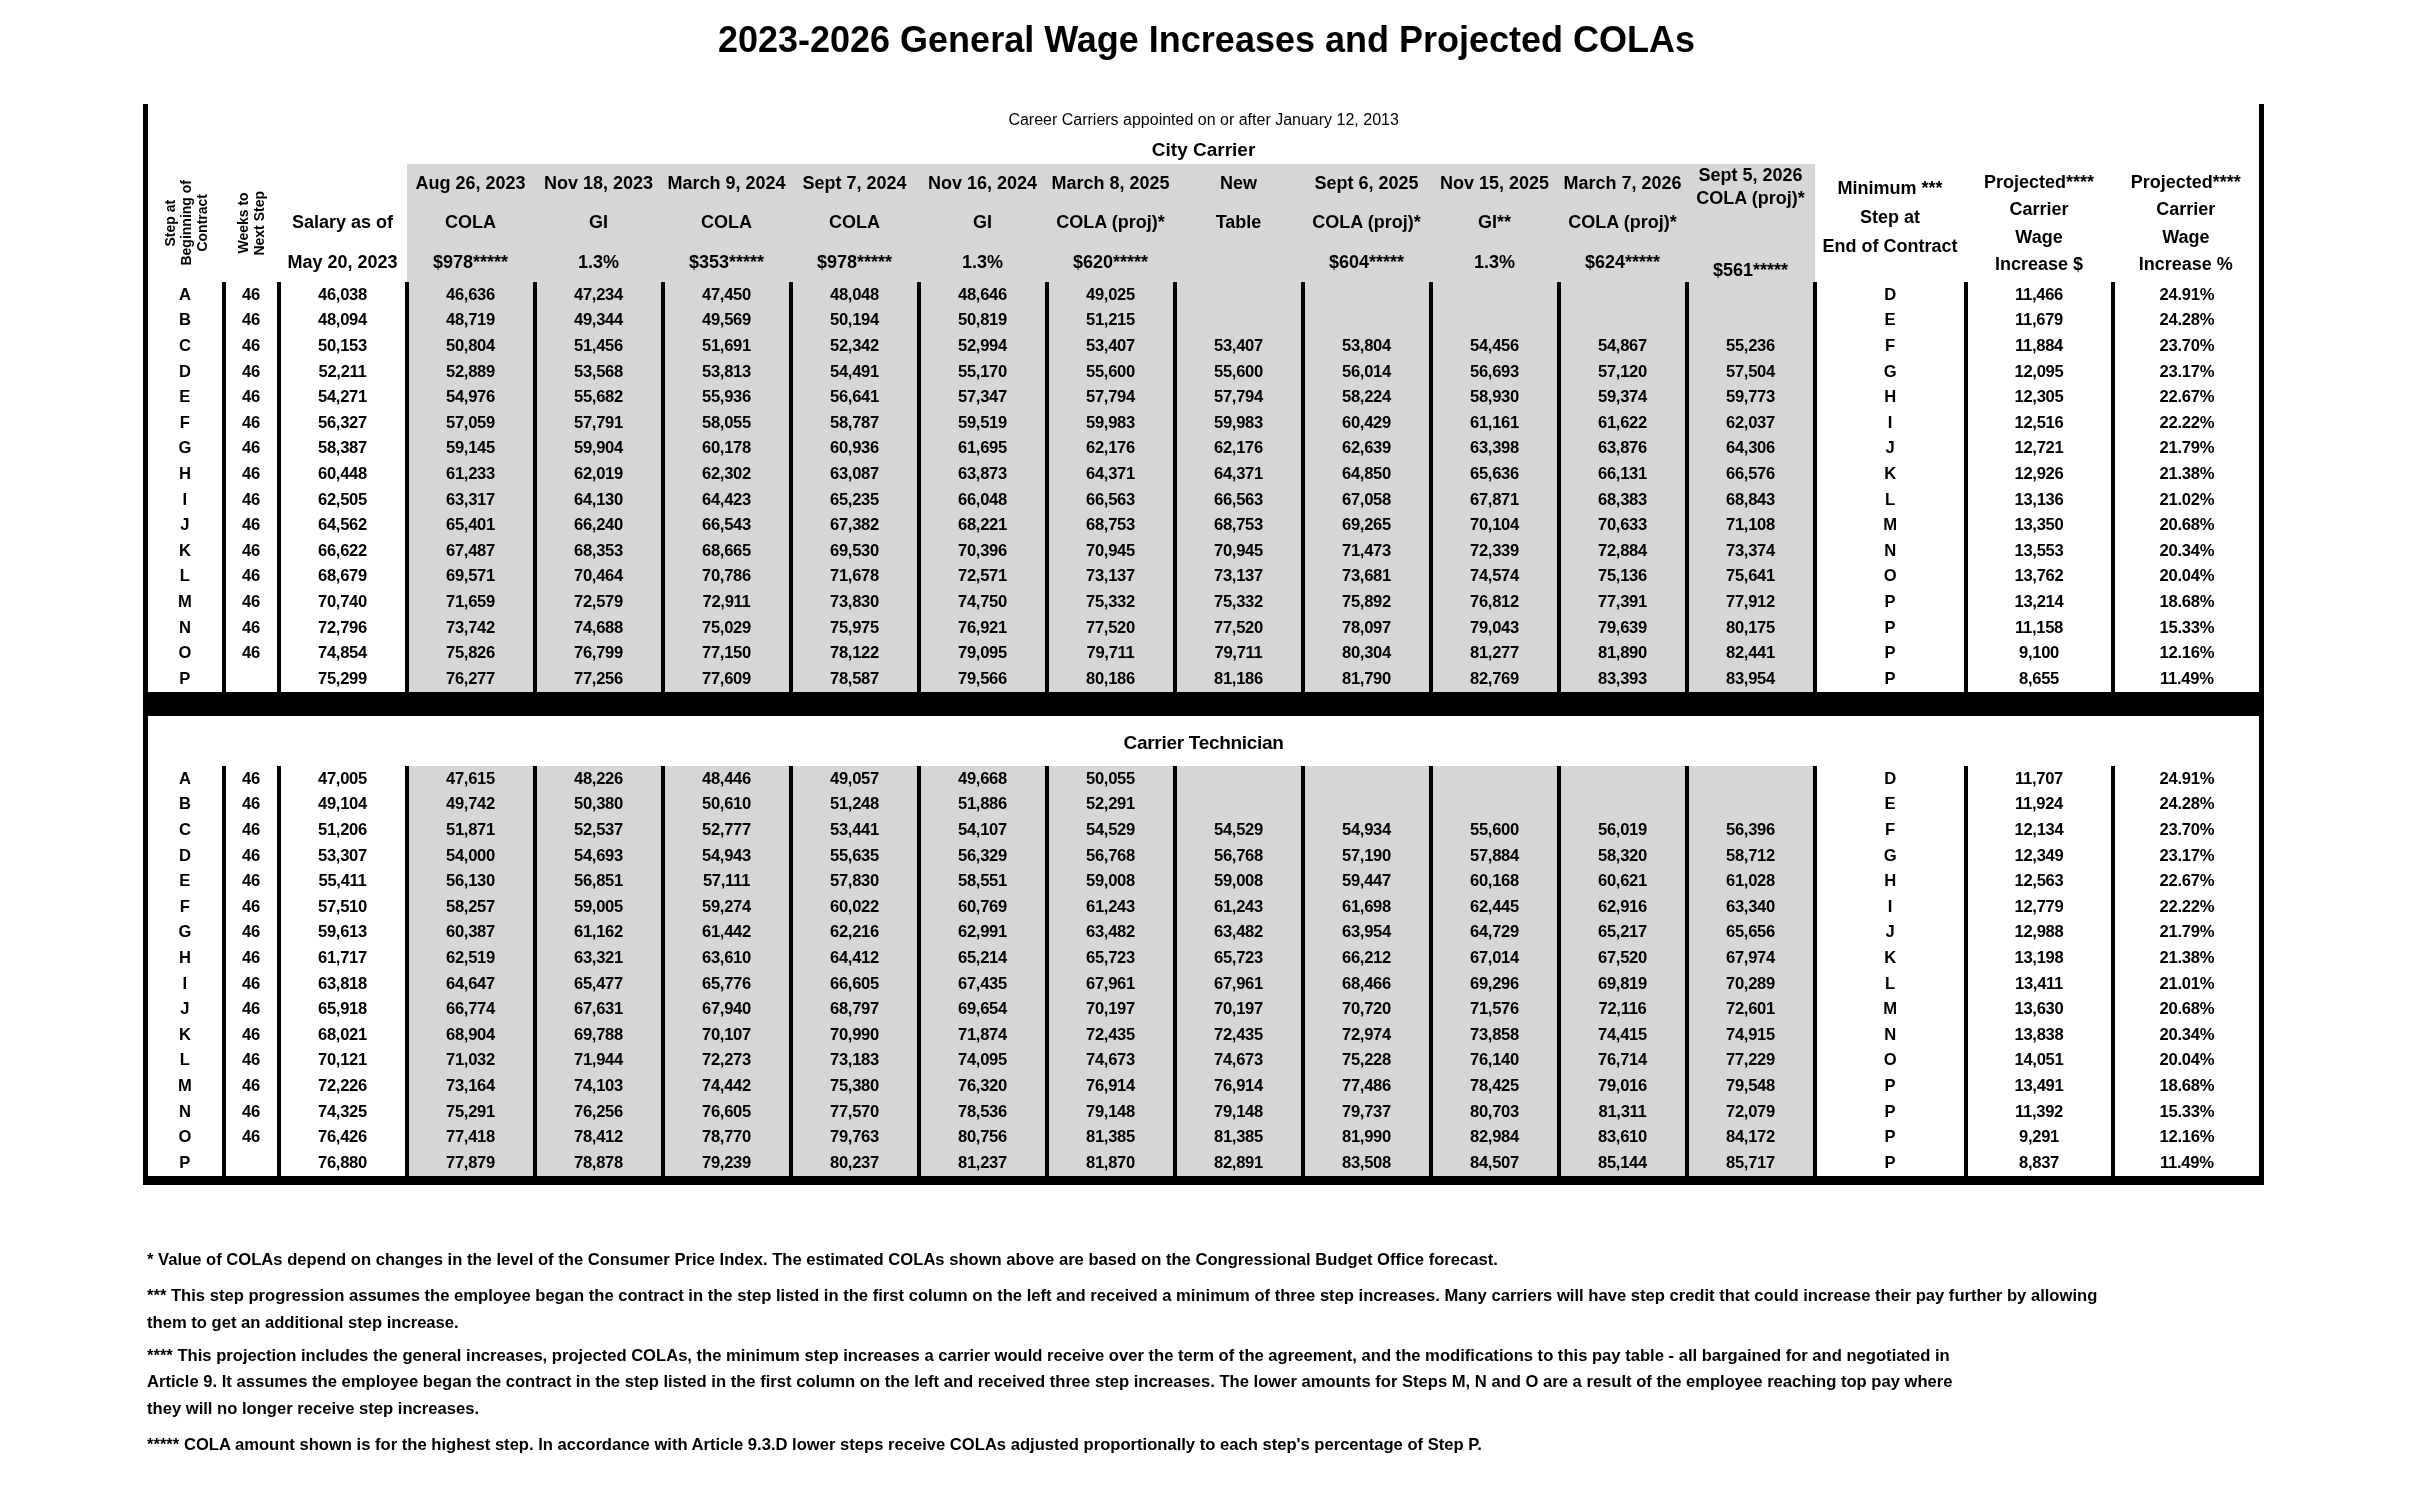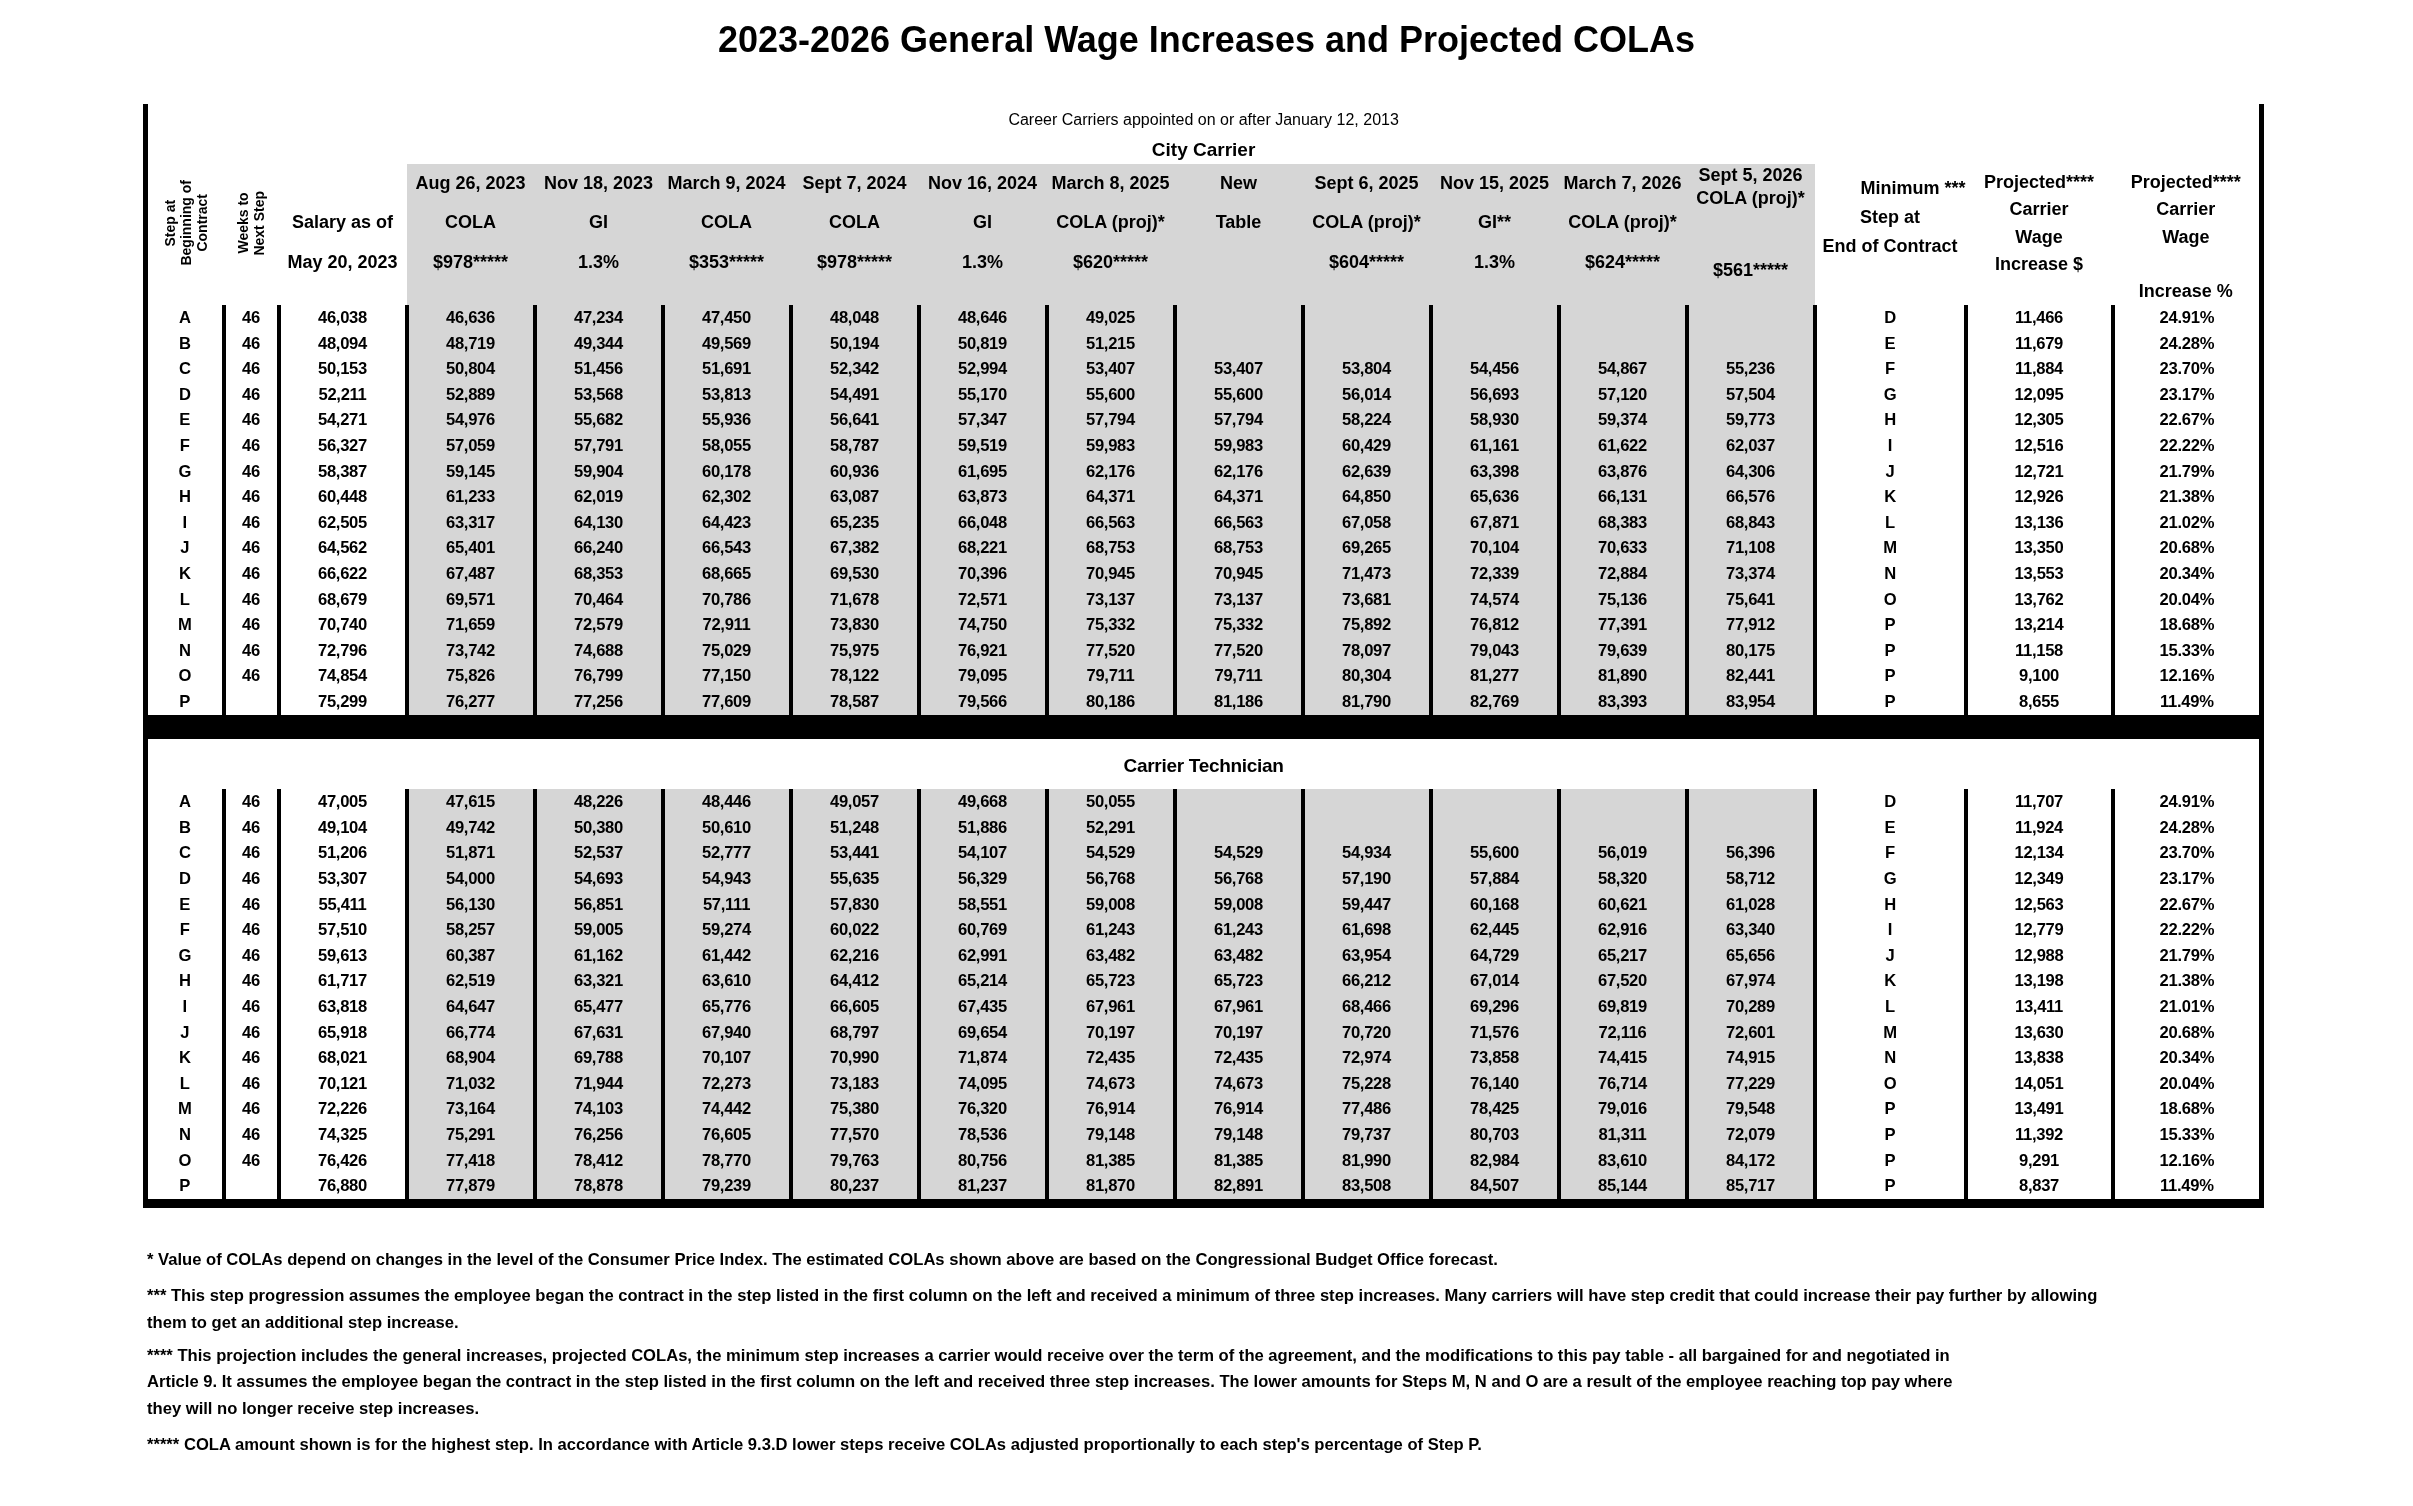--- a/index.html
+++ b/index.html
@@ -180,7 +180,7 @@
           </th>
           <th>
             <div class="stack3">
-              <span style="display: block; text-align: right;">Minimum ***</span>
+              <span style="display: block;">Minimum ***</span>
               <span style="display: block;">Step at</span>
               <span style="display: block;">End of Contract</span>
             </div>

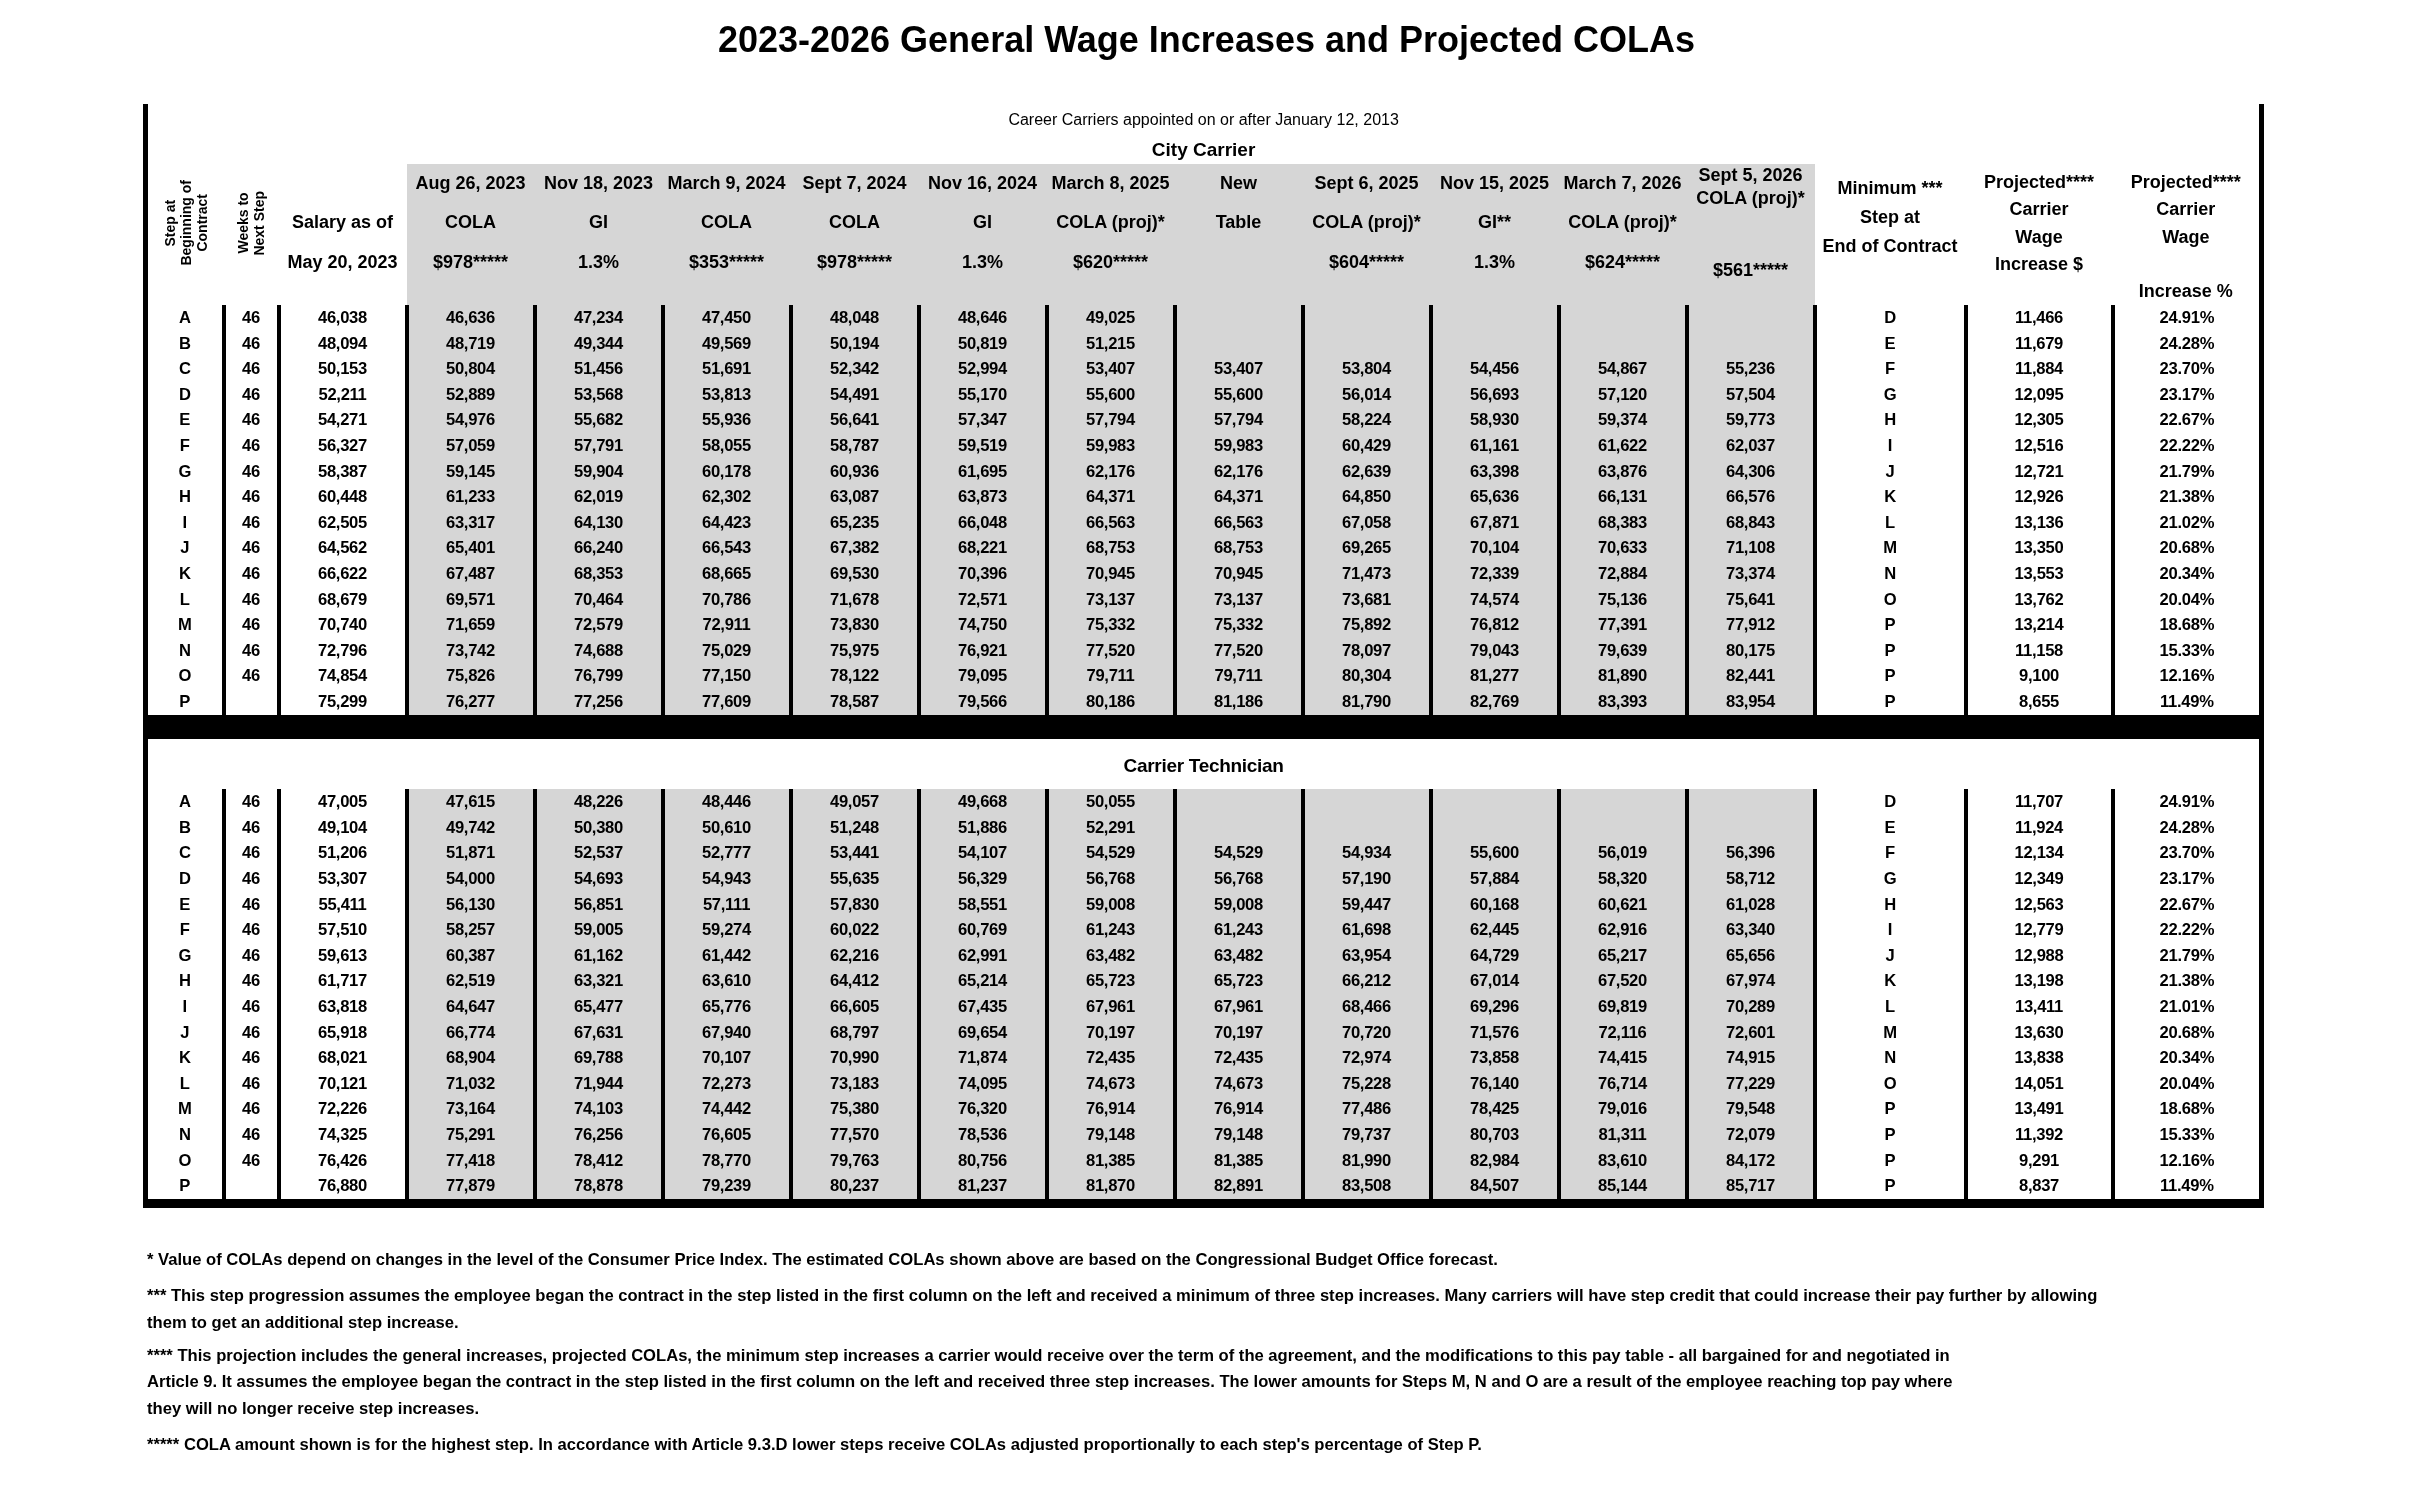--- a/index.html
+++ b/index.html
@@ -198,7 +198,7 @@
               <span style="display: block;">Projected****</span>
               <span style="display: block;">Carrier</span>
               <span style="display: block;">Wage</span>
-              <span style="display: block; margin-top: 27px;">Increase %</span>
+              <span style="display: block;">Increase %</span>
             </div>
           </th>
         </tr>

